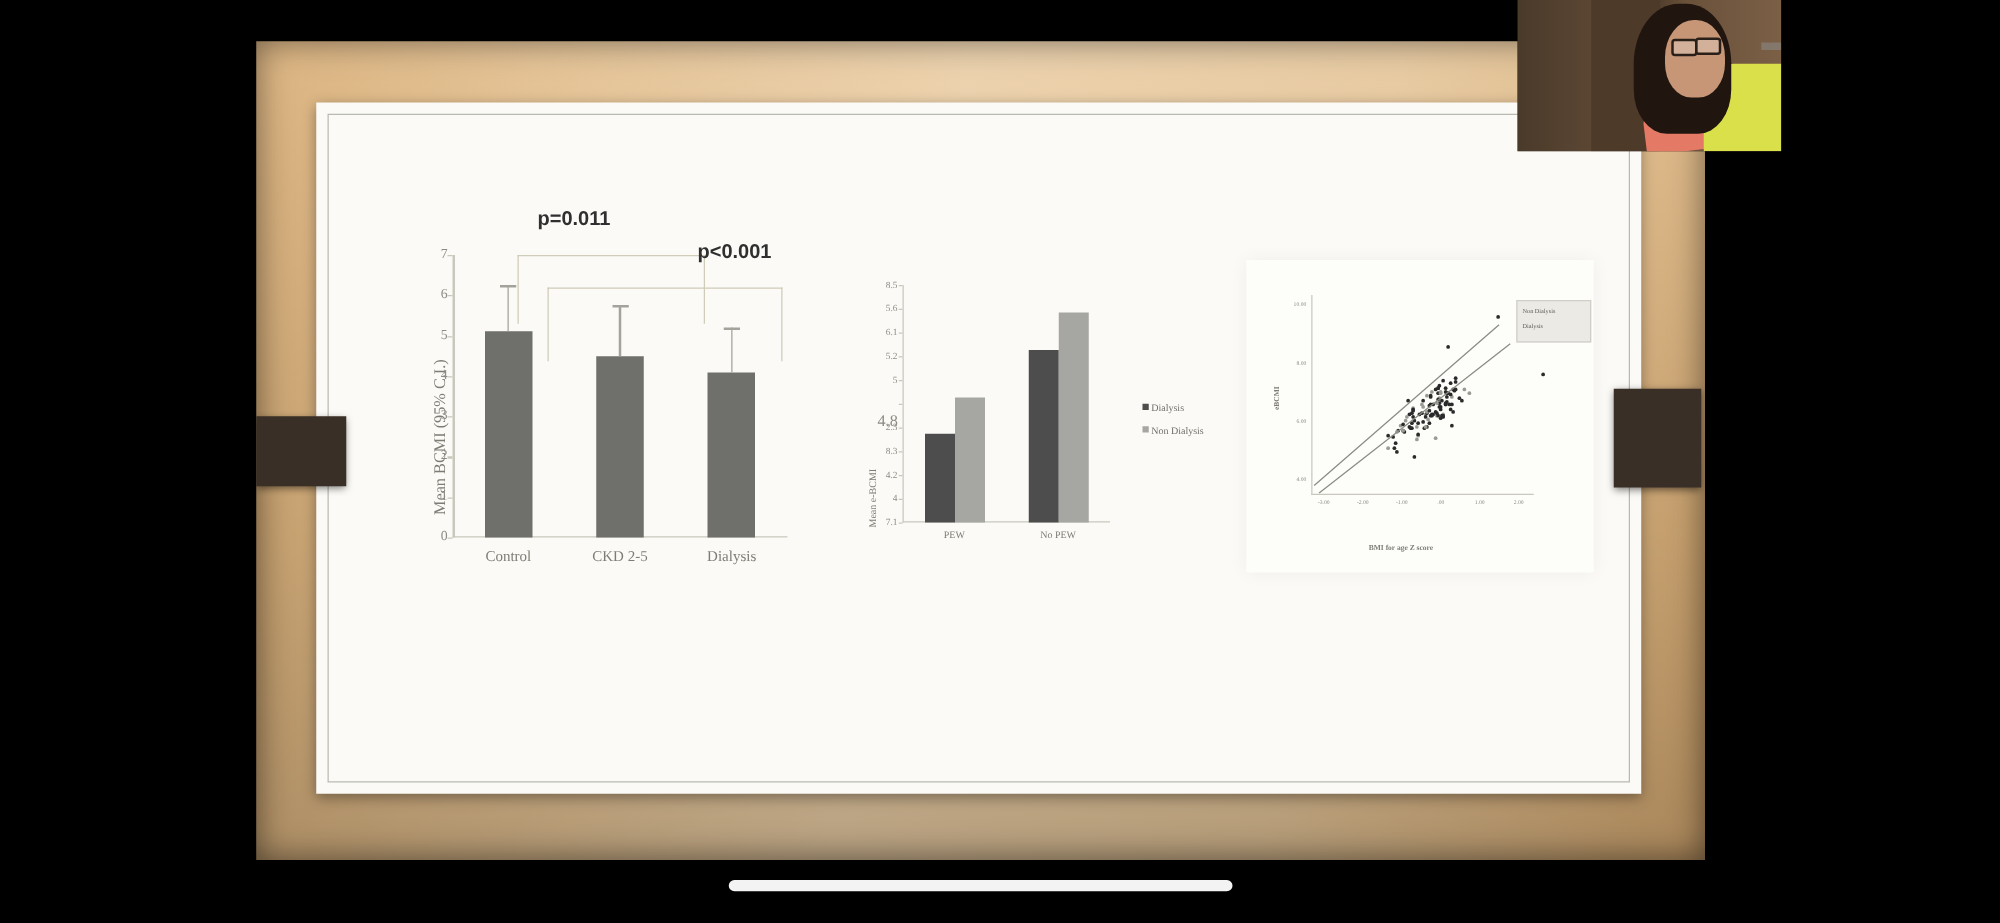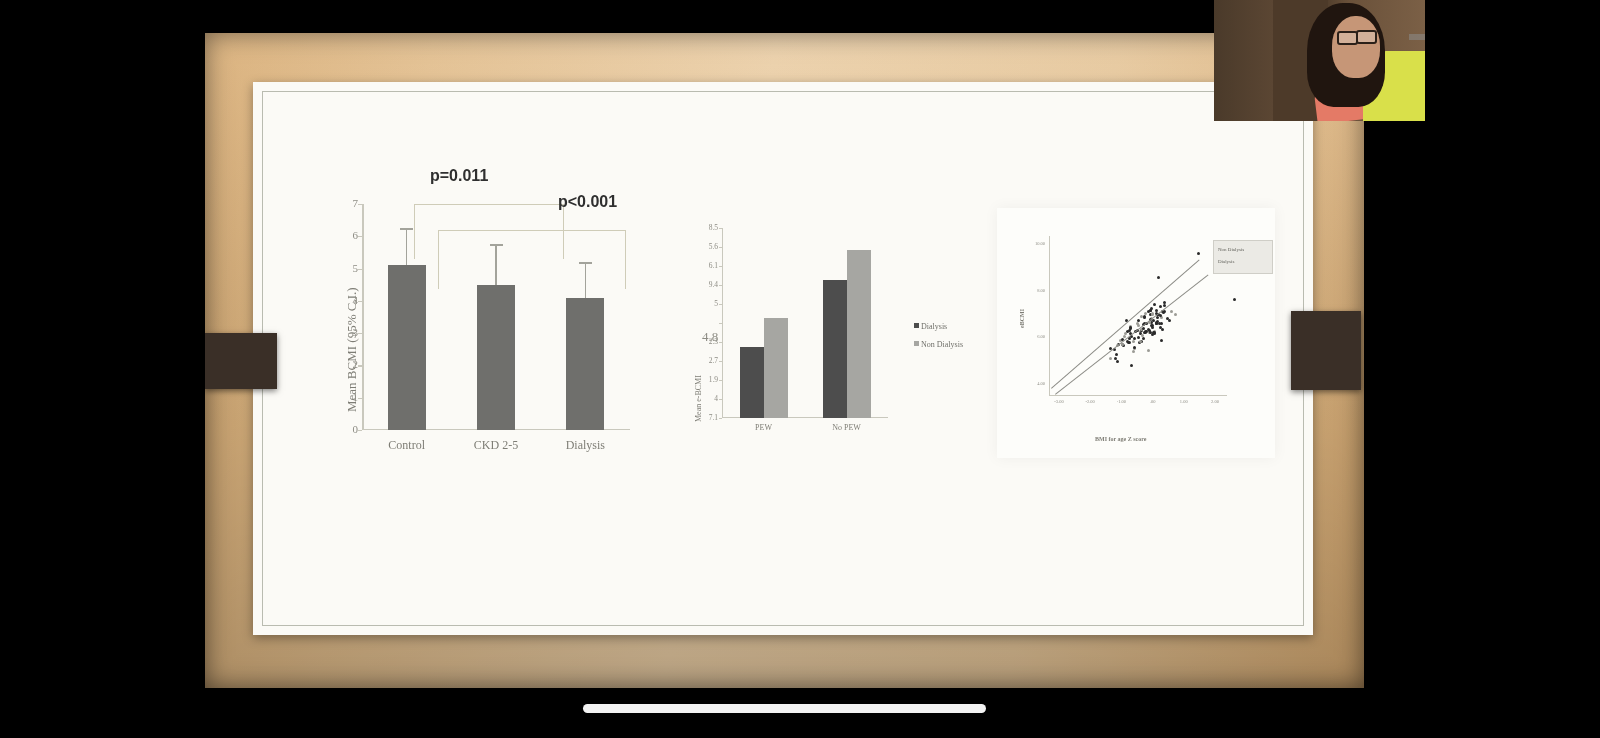--- a/index.html
+++ b/index.html
@@ -176,7 +176,7 @@
           <div class="axis-line" style="left: -3px; top: 95px; width: 3px; height: 1px;"></div>
           <div class="tick-lbl" style="left: -20px; top: 71px; width: 16px; text-align: right; font-size: 7.5px;">5</div>
           <div class="axis-line" style="left: -3px; top: 76px; width: 3px; height: 1px;"></div>
-          <div class="tick-lbl" style="left: -20px; top: 52px; width: 16px; text-align: right; font-size: 7.5px;">9.4</div>
+          <div class="tick-lbl" style="left: -20px; top: 52px; width: 16px; text-align: right; font-size: 7.5px;">5.2</div>
           <div class="axis-line" style="left: -3px; top: 57px; width: 3px; height: 1px;"></div>
           <div class="tick-lbl" style="left: -20px; top: 33px; width: 16px; text-align: right; font-size: 7.5px;">6.1</div>
           <div class="axis-line" style="left: -3px; top: 38px; width: 3px; height: 1px;"></div>

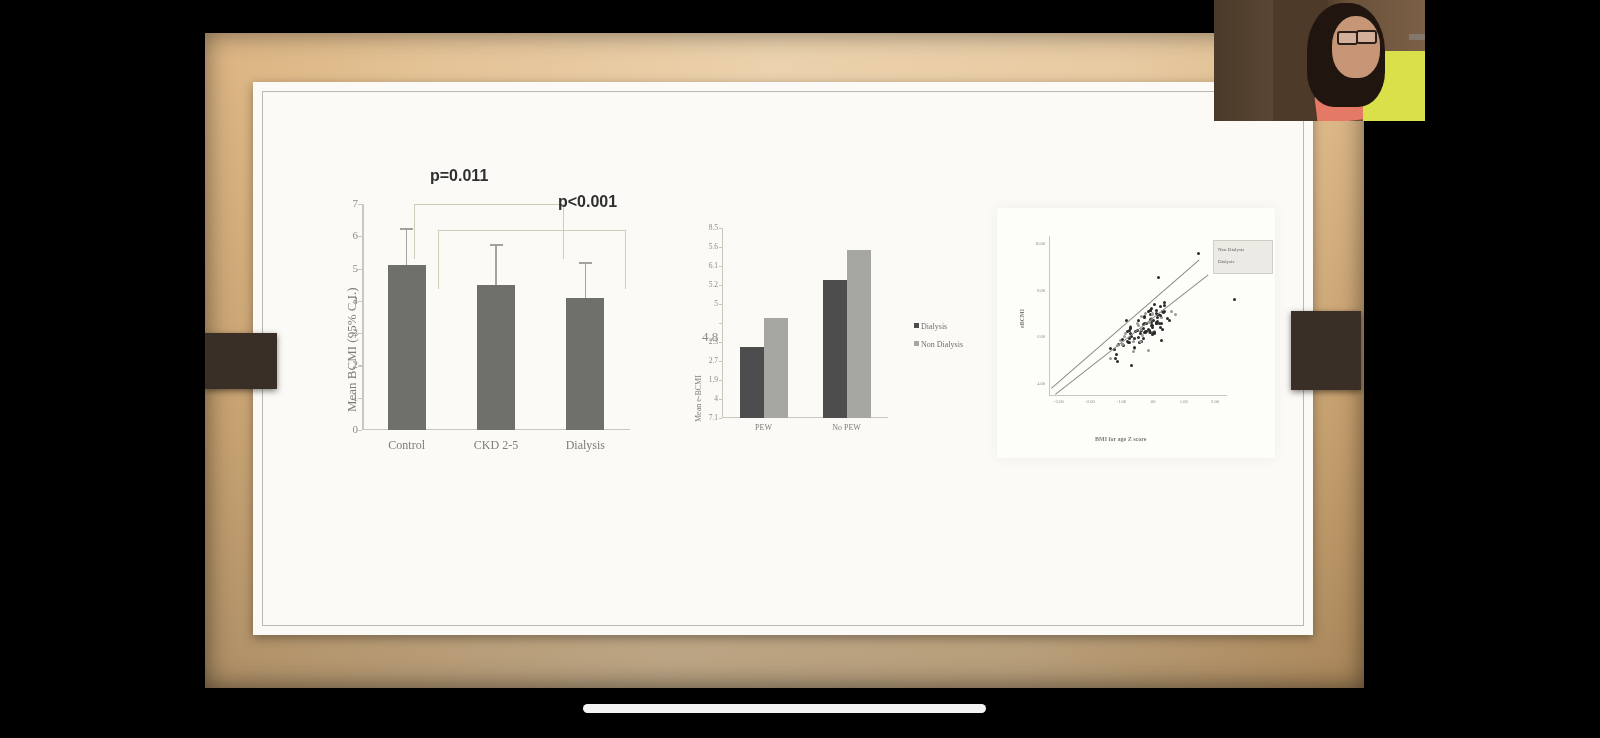--- a/index.html
+++ b/index.html
@@ -168,7 +168,7 @@
           <div class="axis-line" style="left: -3px; top: 171px; width: 3px; height: 1px;"></div>
           <div class="tick-lbl" style="left: -20px; top: 147px; width: 16px; text-align: right; font-size: 7.5px;">1.9</div>
           <div class="axis-line" style="left: -3px; top: 152px; width: 3px; height: 1px;"></div>
-          <div class="tick-lbl" style="left: -20px; top: 128px; width: 16px; text-align: right; font-size: 7.5px;">2.7</div>
+          <div class="tick-lbl" style="left: -20px; top: 128px; width: 16px; text-align: right; font-size: 7.5px;">8.3</div>
           <div class="axis-line" style="left: -3px; top: 133px; width: 3px; height: 1px;"></div>
           <div class="tick-lbl" style="left: -20px; top: 109px; width: 16px; text-align: right; font-size: 7.5px;">2.3</div>
           <div class="axis-line" style="left: -3px; top: 114px; width: 3px; height: 1px;"></div>

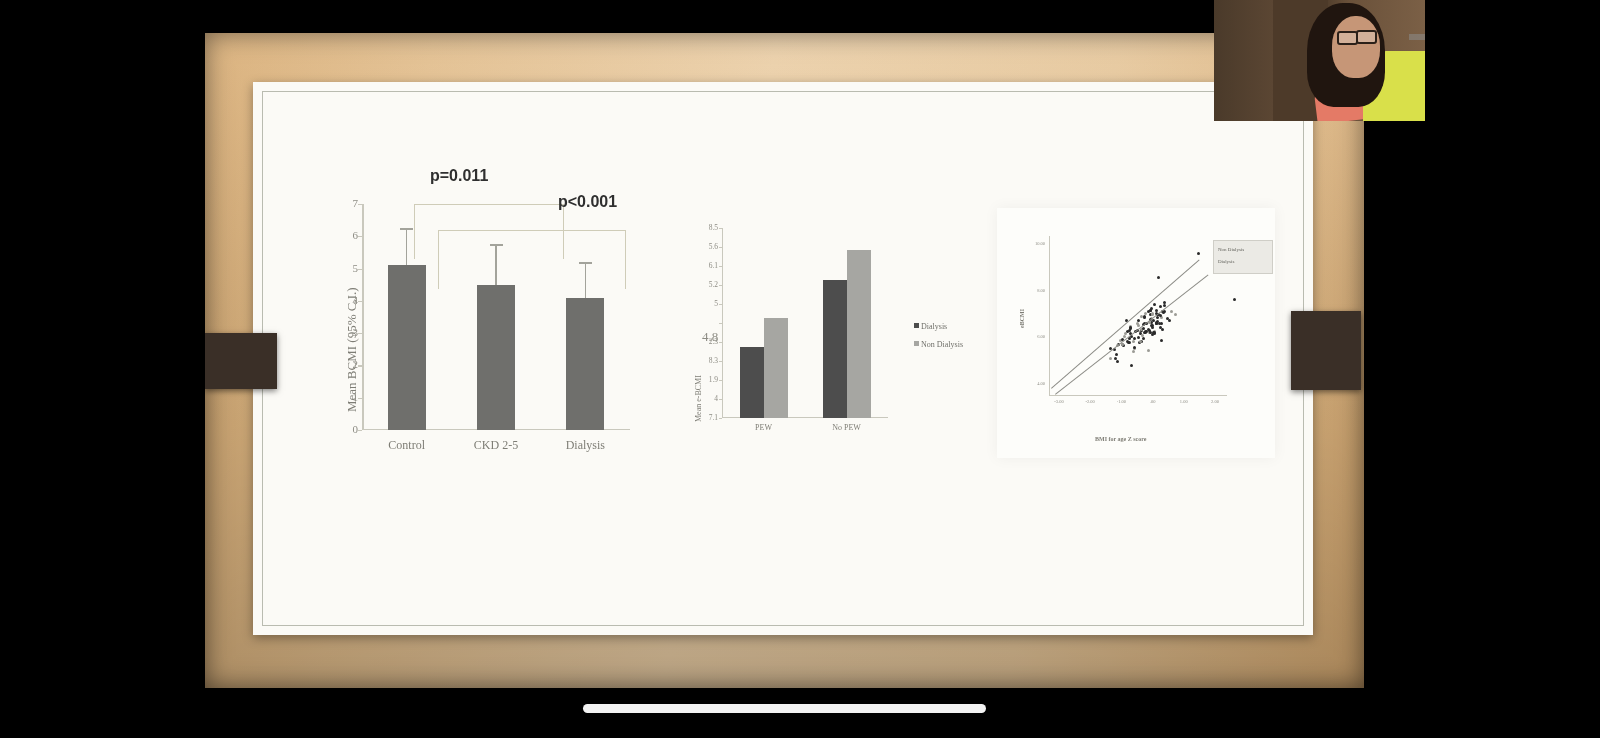--- a/index.html
+++ b/index.html
@@ -166,7 +166,7 @@
           <div class="axis-line" style="left: -3px; top: 190px; width: 3px; height: 1px;"></div>
           <div class="tick-lbl" style="left: -20px; top: 166px; width: 16px; text-align: right; font-size: 7.5px;">4</div>
           <div class="axis-line" style="left: -3px; top: 171px; width: 3px; height: 1px;"></div>
-          <div class="tick-lbl" style="left: -20px; top: 147px; width: 16px; text-align: right; font-size: 7.5px;">1.9</div>
+          <div class="tick-lbl" style="left: -20px; top: 147px; width: 16px; text-align: right; font-size: 7.5px;">4.2</div>
           <div class="axis-line" style="left: -3px; top: 152px; width: 3px; height: 1px;"></div>
           <div class="tick-lbl" style="left: -20px; top: 128px; width: 16px; text-align: right; font-size: 7.5px;">8.3</div>
           <div class="axis-line" style="left: -3px; top: 133px; width: 3px; height: 1px;"></div>

